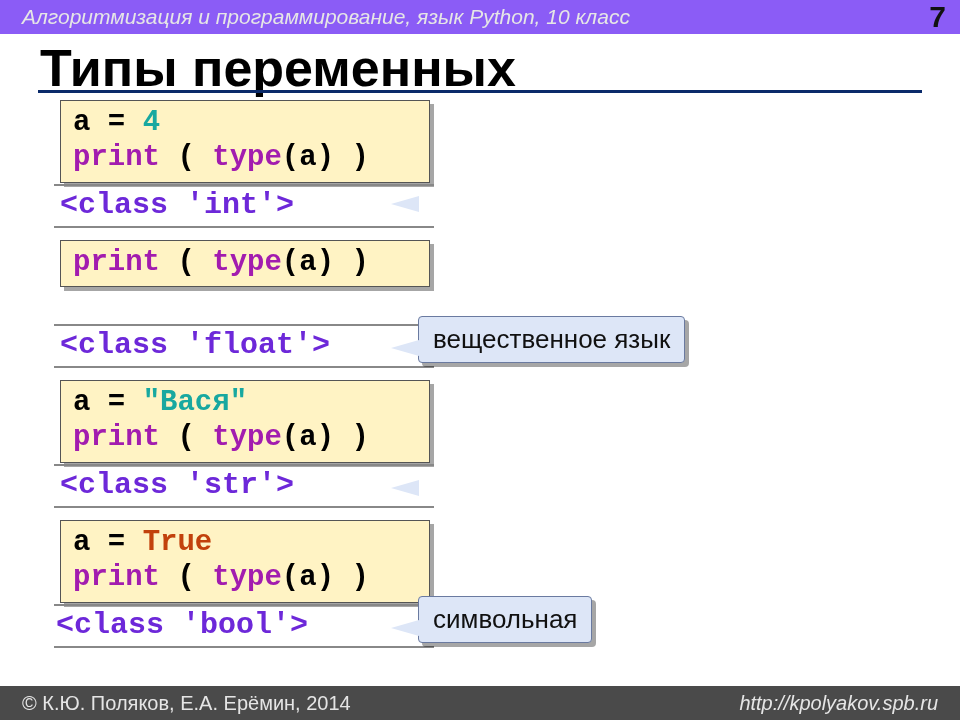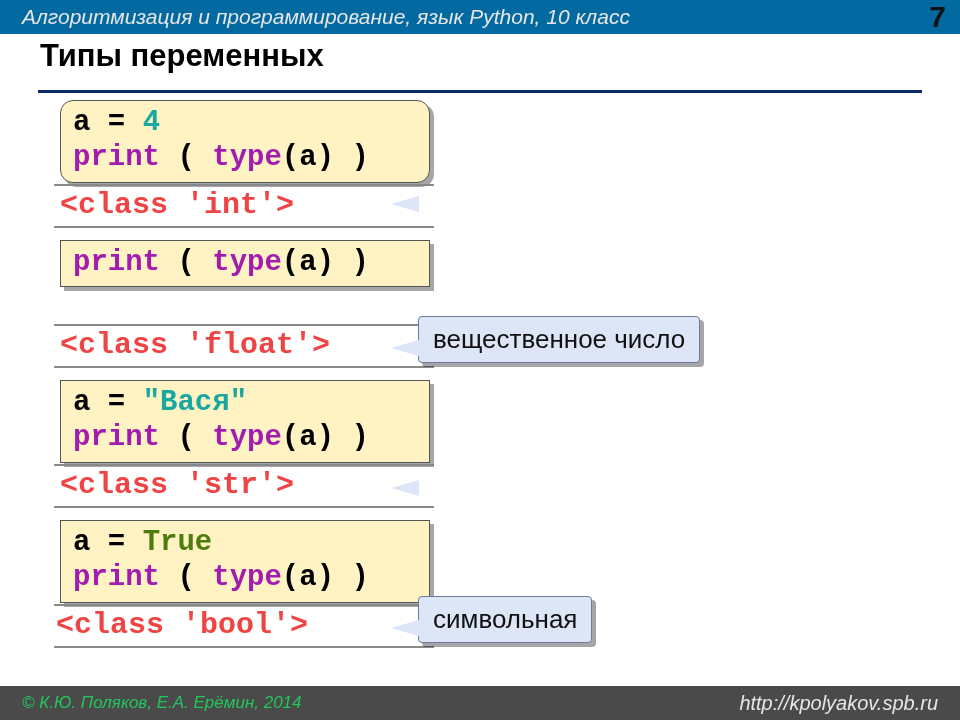--- a/index.html
+++ b/index.html
@@ -5,7 +5,7 @@
   * { box-sizing: border-box; margin: 0; padding: 0; }
   html, body { width: 960px; height: 720px; font-family: Arial, sans-serif; background: #fff; color: #000; }
   .slide { position: relative; width: 960px; height: 720px; }
-  .header-bar { position: absolute; top: 0; left: 0; width: 100%; height: 34px; background: #0369a1; display: flex; align-items: center; padding: 0 22px; }
+  .header-bar { position: absolute; top: 0; left: 0; width: 100%; height: 34px; background: #8b5cf6; display: flex; align-items: center; padding: 0 22px; }
   .header-title { color: #e6e6e6; font-style: italic; font-size: 21px; }
   .page-num { position: absolute; top: 0; right: 14px; font-size: 30px; font-weight: bold; color: #111; }
   .slide-title { position: absolute; top: 38px; left: 40px; font-size: 31px; font-weight: bold; color: #000; }

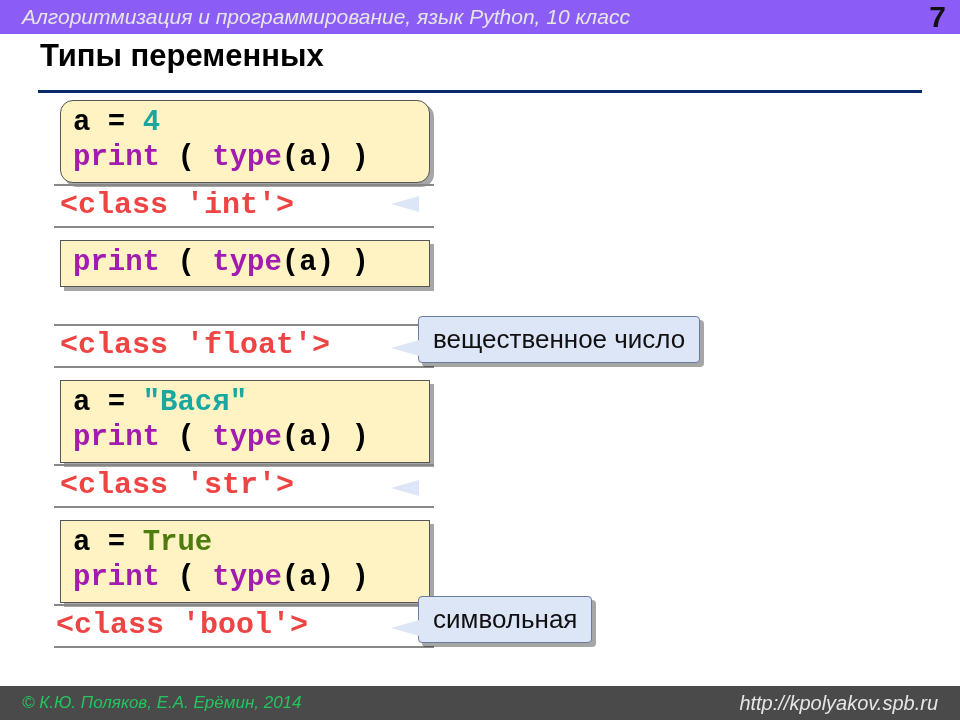--- a/index.html
+++ b/index.html
@@ -8,7 +8,7 @@
   .header-bar { position: absolute; top: 0; left: 0; width: 100%; height: 34px; background: #8b5cf6; display: flex; align-items: center; padding: 0 22px; }
   .header-title { color: #e6e6e6; font-style: italic; font-size: 21px; }
   .page-num { position: absolute; top: 0; right: 14px; font-size: 30px; font-weight: bold; color: #111; }
-  .slide-title { position: absolute; top: 38px; left: 40px; font-size: 31px; font-weight: bold; color: #000; }
+  .slide-title { position: absolute; top: 38px; left: 40px; font-size: 52px; font-weight: bold; color: #000; }
   .title-rule { position: absolute; top: 90px; left: 38px; width: 884px; height: 0; border-top: 3px solid #0a2a6a; }
 
   .code-box {

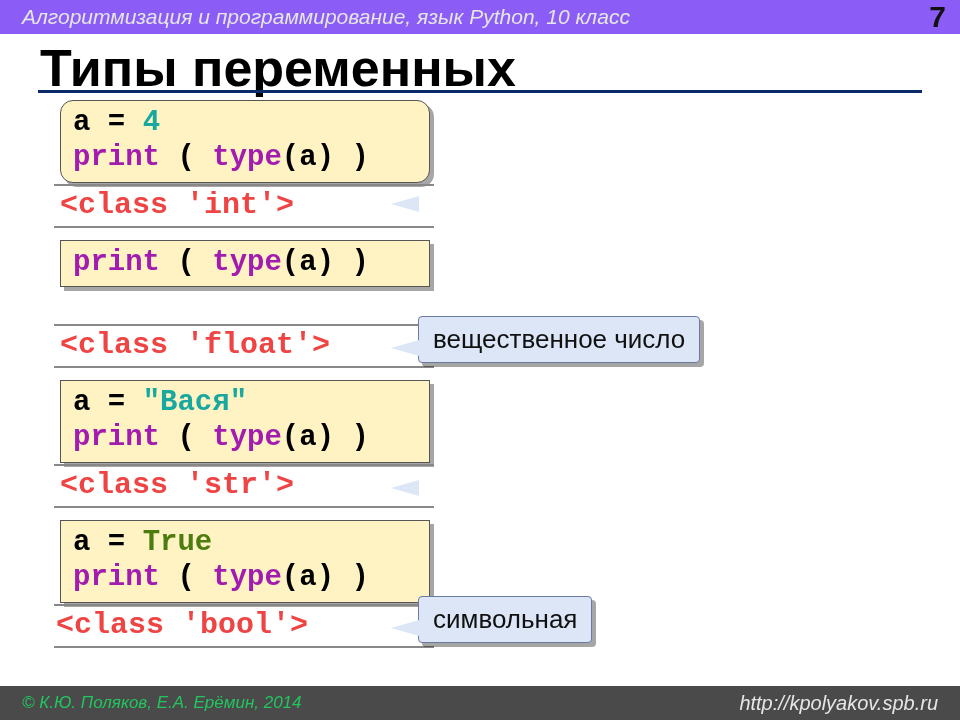--- a/index.html
+++ b/index.html
@@ -55,7 +55,7 @@
   <div class="slide-title">Типы  переменных</div>
   <div class="title-rule"></div>
 
-  <div class="code-box" style="top:100px; left:60px; width:370px;border-radius:13px;">
+  <div class="code-box" style="top:100px; left:60px; width:370px;">
     <div>
       <span class="tok-id">a</span>
       <span class="tok-id">=</span>

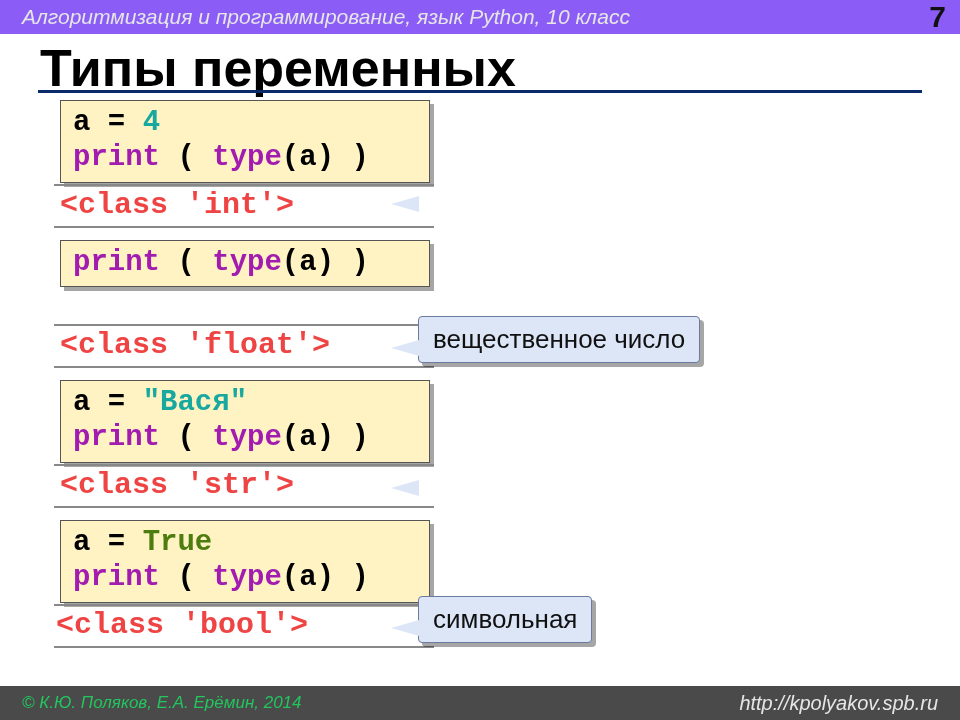--- a/index.html
+++ b/index.html
@@ -18,7 +18,7 @@
   }
   .output {
     position: absolute; font-family: "Courier New", monospace; font-weight: bold;
-    font-size: 30px; color: #ef4444;
+    font-size: 30px; color: #6d28d9;
   }
   .output-rule { position: absolute; left: 54px; height: 0; border-top: 2px solid #888; }
 

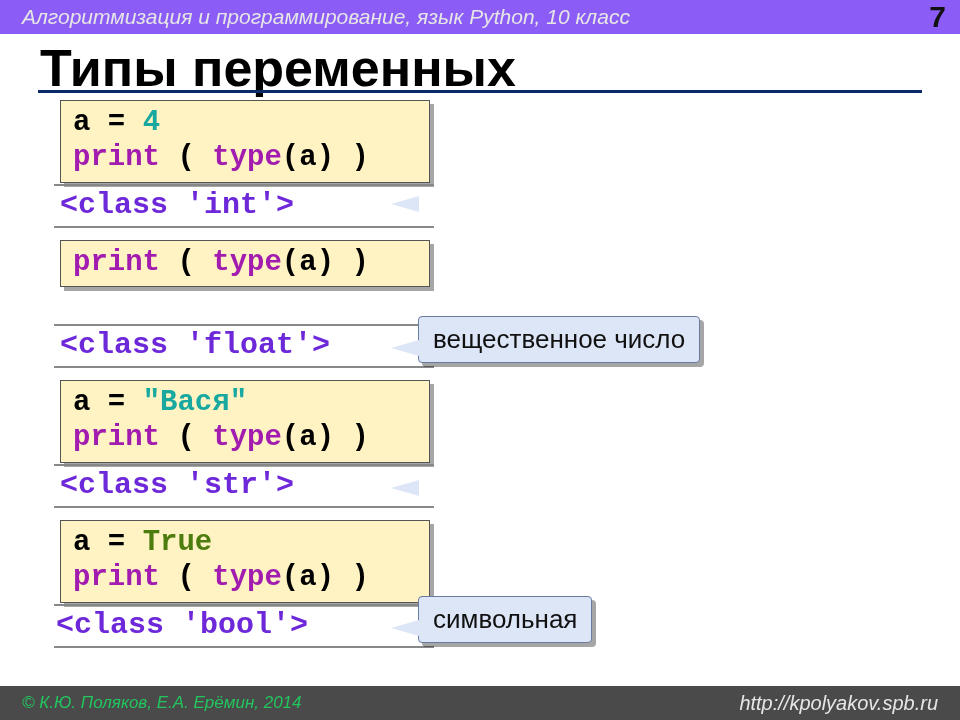--- a/index.html
+++ b/index.html
@@ -79,7 +79,7 @@
   <div class="output" style="top:328px; left:60px;">&lt;class 'float'&gt;</div>
   <div class="output-rule" style="top:366px; width:380px;"></div>
   <div class="callout" style="top:316px; left:418px;">
-    <span>вещественное число</span>
+    <span>вещественное язык</span>
   </div>
   <div class="pointer" style="top:340px; left:391px; border-width:8px 28px 8px 0; border-color:transparent #dde6f7 transparent transparent;"></div>
 

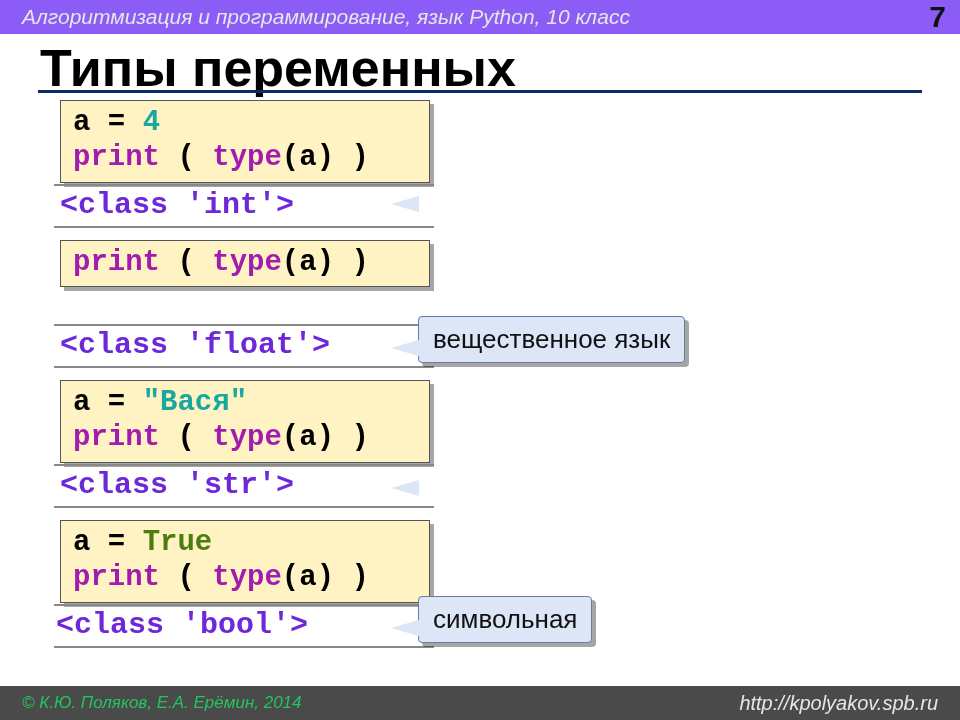--- a/index.html
+++ b/index.html
@@ -39,7 +39,7 @@
   .tok-kw   { color: #a21caf; }
   .tok-num  { color: #18a8a0; }
   .tok-str  { color: #18a8a0; }
-  .tok-bool { color: #4d7c0f; }
+  .tok-bool { color: #c2410c; }
   .tok-id   { color: #000; }
 </style>
 </head>

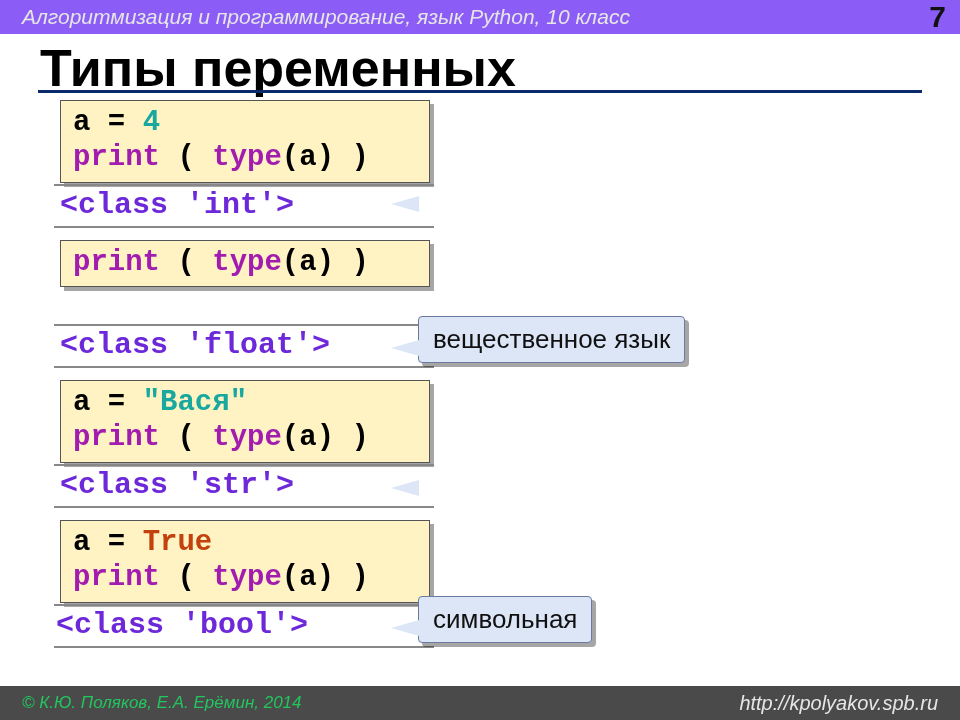--- a/index.html
+++ b/index.html
@@ -33,7 +33,7 @@
   }
 
   .footer-bar { position: absolute; bottom: 0; left: 0; width: 100%; height: 34px; background: #4a4a4a; display: flex; align-items: center; justify-content: space-between; padding: 0 22px; }
-  .footer-left { color: #22c55e; font-style: italic; font-size: 17px; }
+  .footer-left { color: #e5e5e5; font-size: 20px; }
   .footer-right { color: #e6e6e6; font-style: italic; font-size: 20px; }
 
   .tok-kw   { color: #a21caf; }

